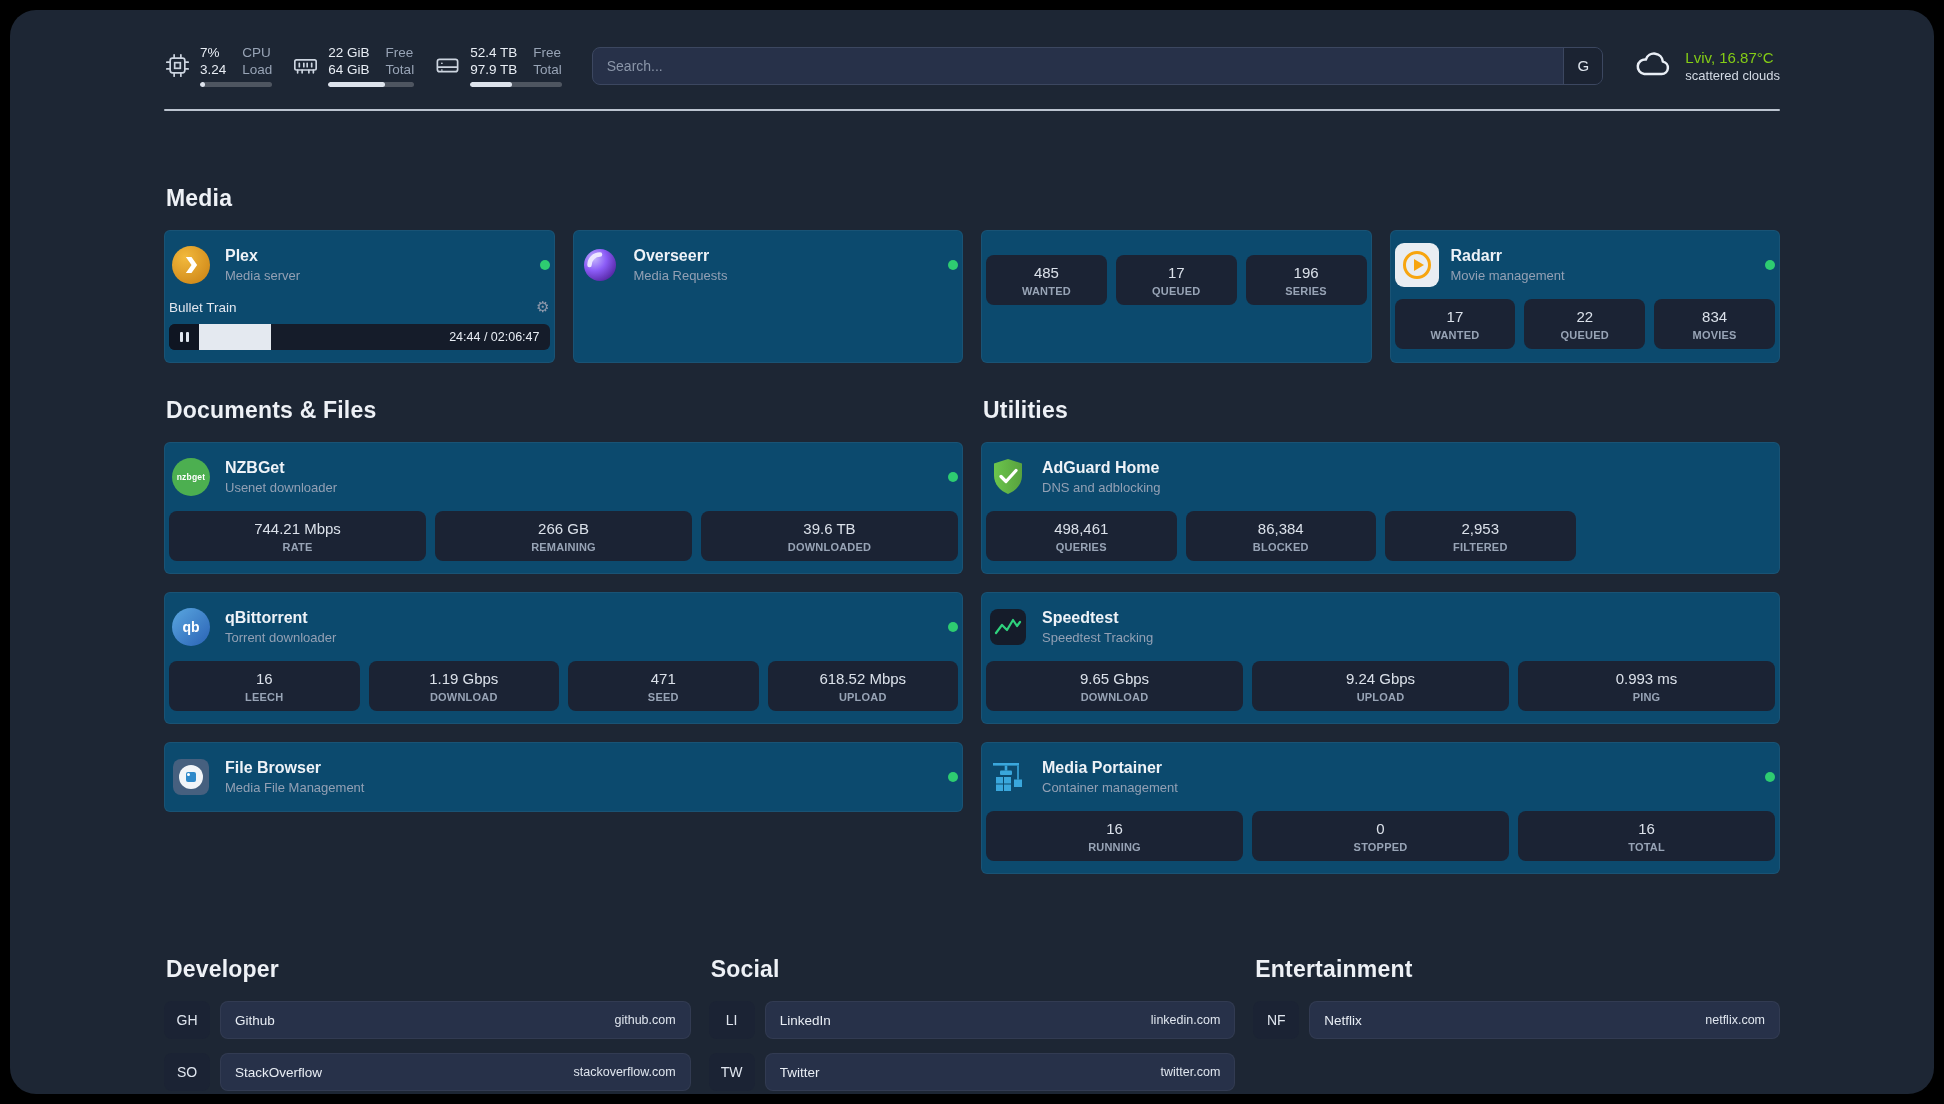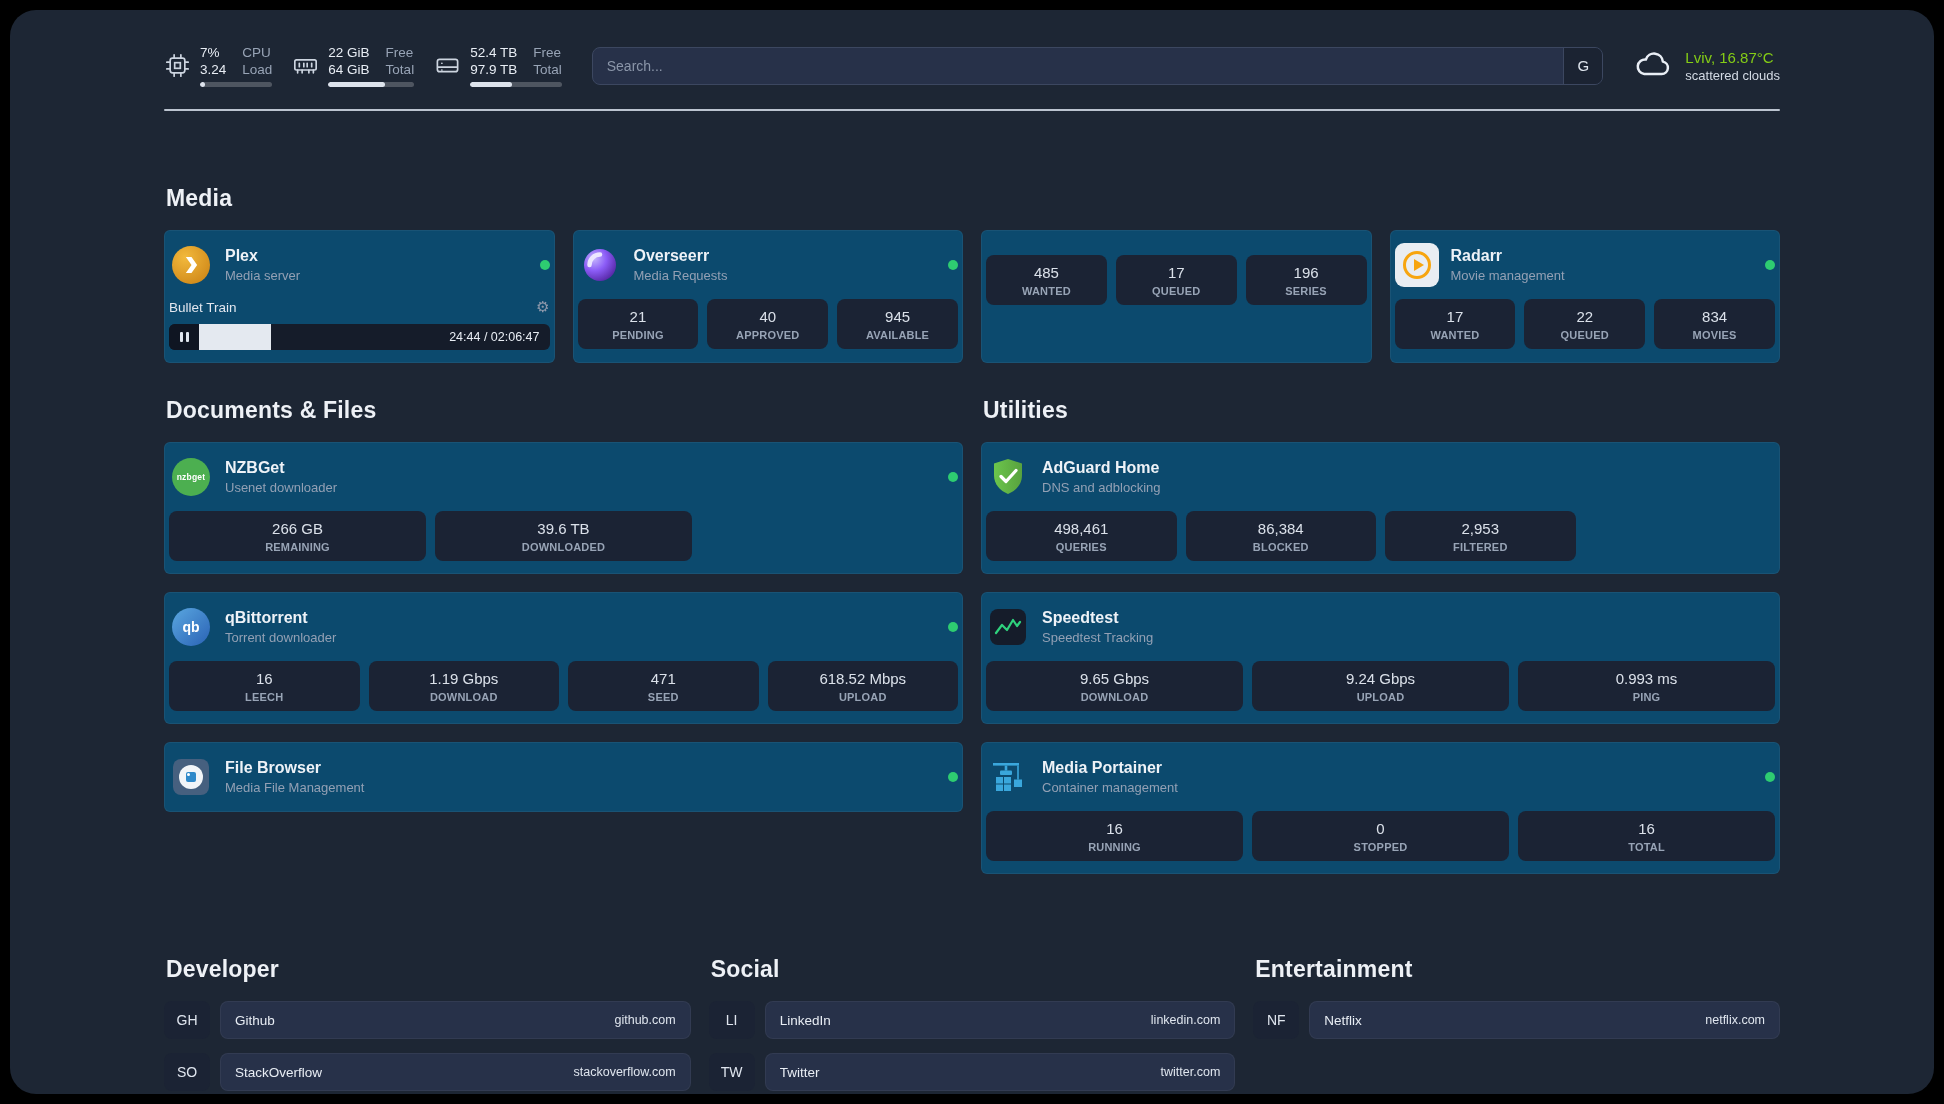--- a/index.html
+++ b/index.html
@@ -232,20 +232,6 @@
             </div>
             <span class="dot"></span>
           </div>
-          <div class="stats cols-3">
-            <div class="stat">
-              <div class="sv">21</div>
-              <div class="sl">PENDING</div>
-            </div>
-            <div class="stat">
-              <div class="sv">40</div>
-              <div class="sl">APPROVED</div>
-            </div>
-            <div class="stat">
-              <div class="sv">945</div>
-              <div class="sl">AVAILABLE</div>
-            </div>
-          </div>
         </div>
 
         <div class="card">

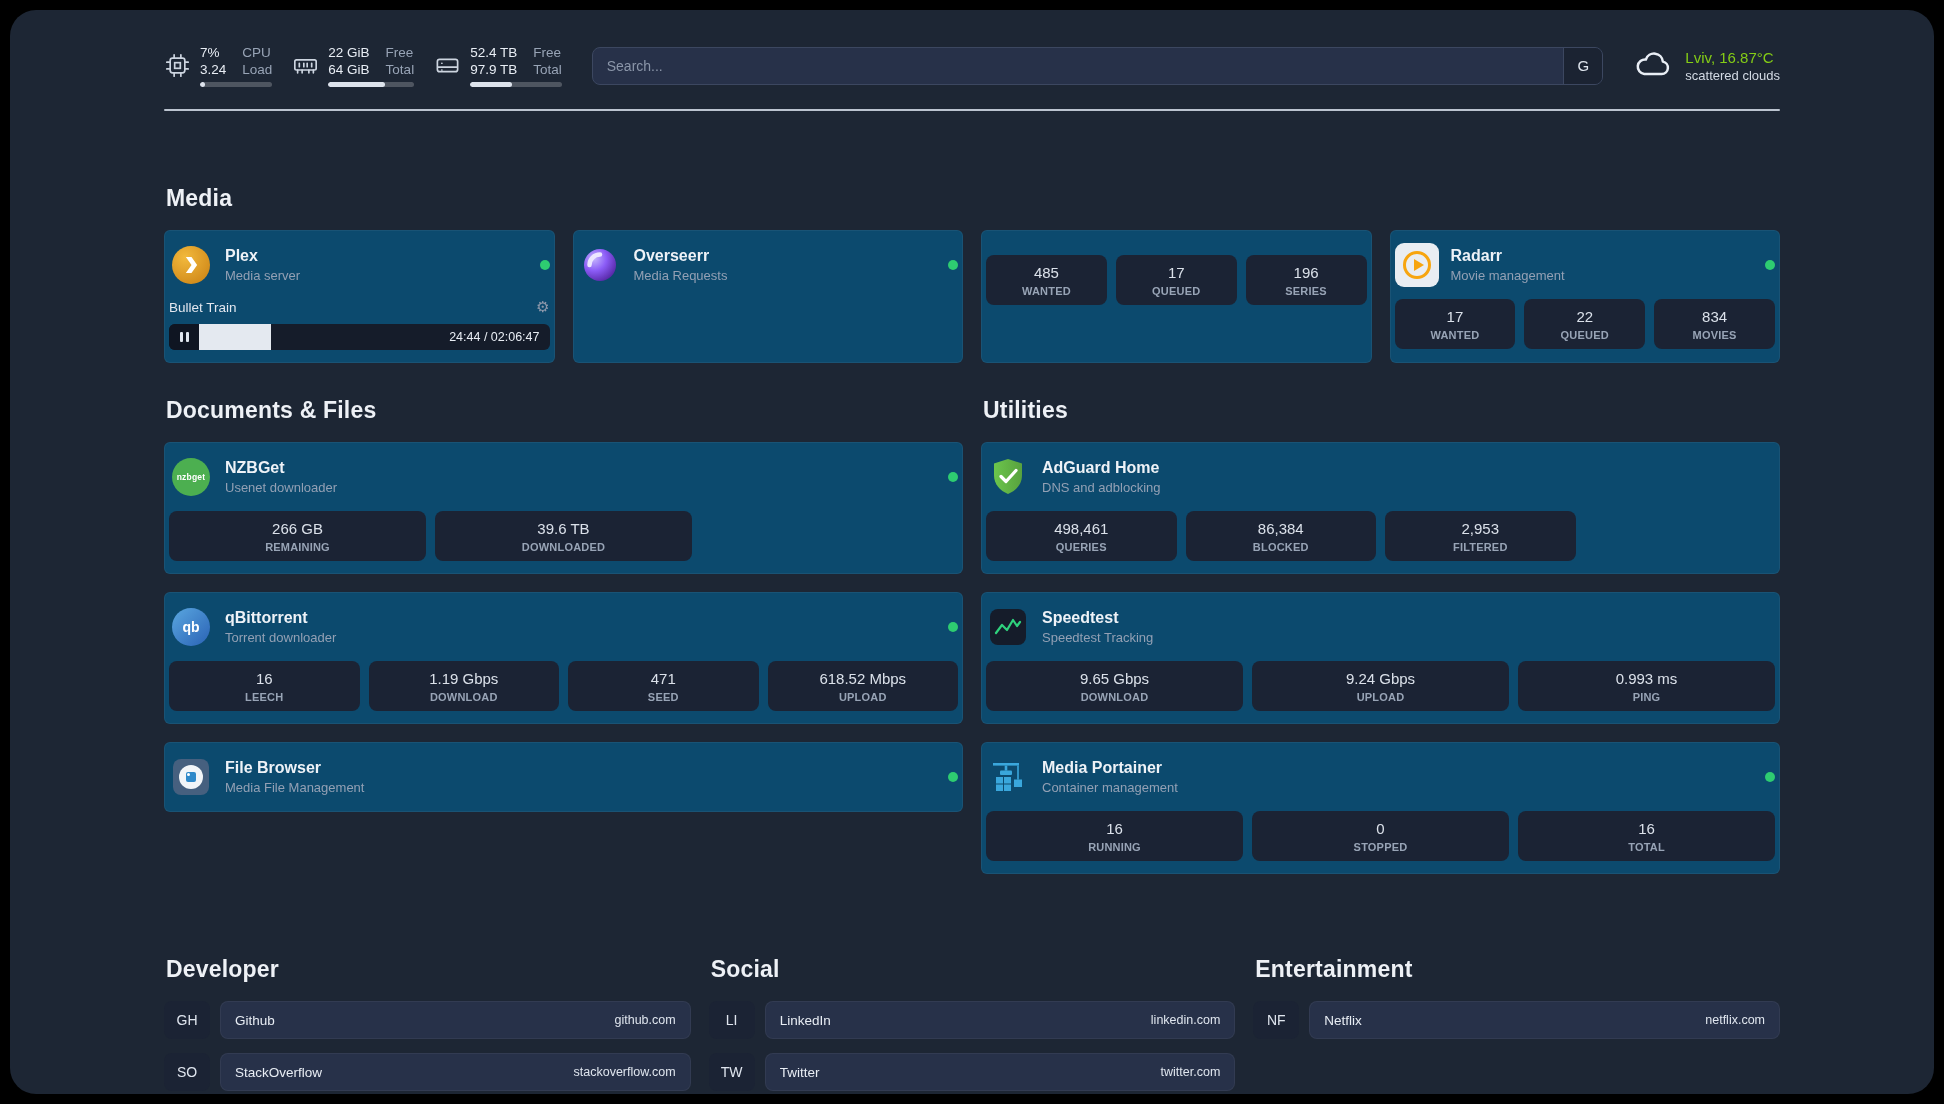--- a/index.html
+++ b/index.html
@@ -300,6 +300,10 @@
           </div>
           <div class="stats cols-3">
             <div class="stat">
+              <div class="sv">744.21 Mbps</div>
+              <div class="sl">RATE</div>
+            </div>
+            <div class="stat">
               <div class="sv">266 GB</div>
               <div class="sl">REMAINING</div>
             </div>

